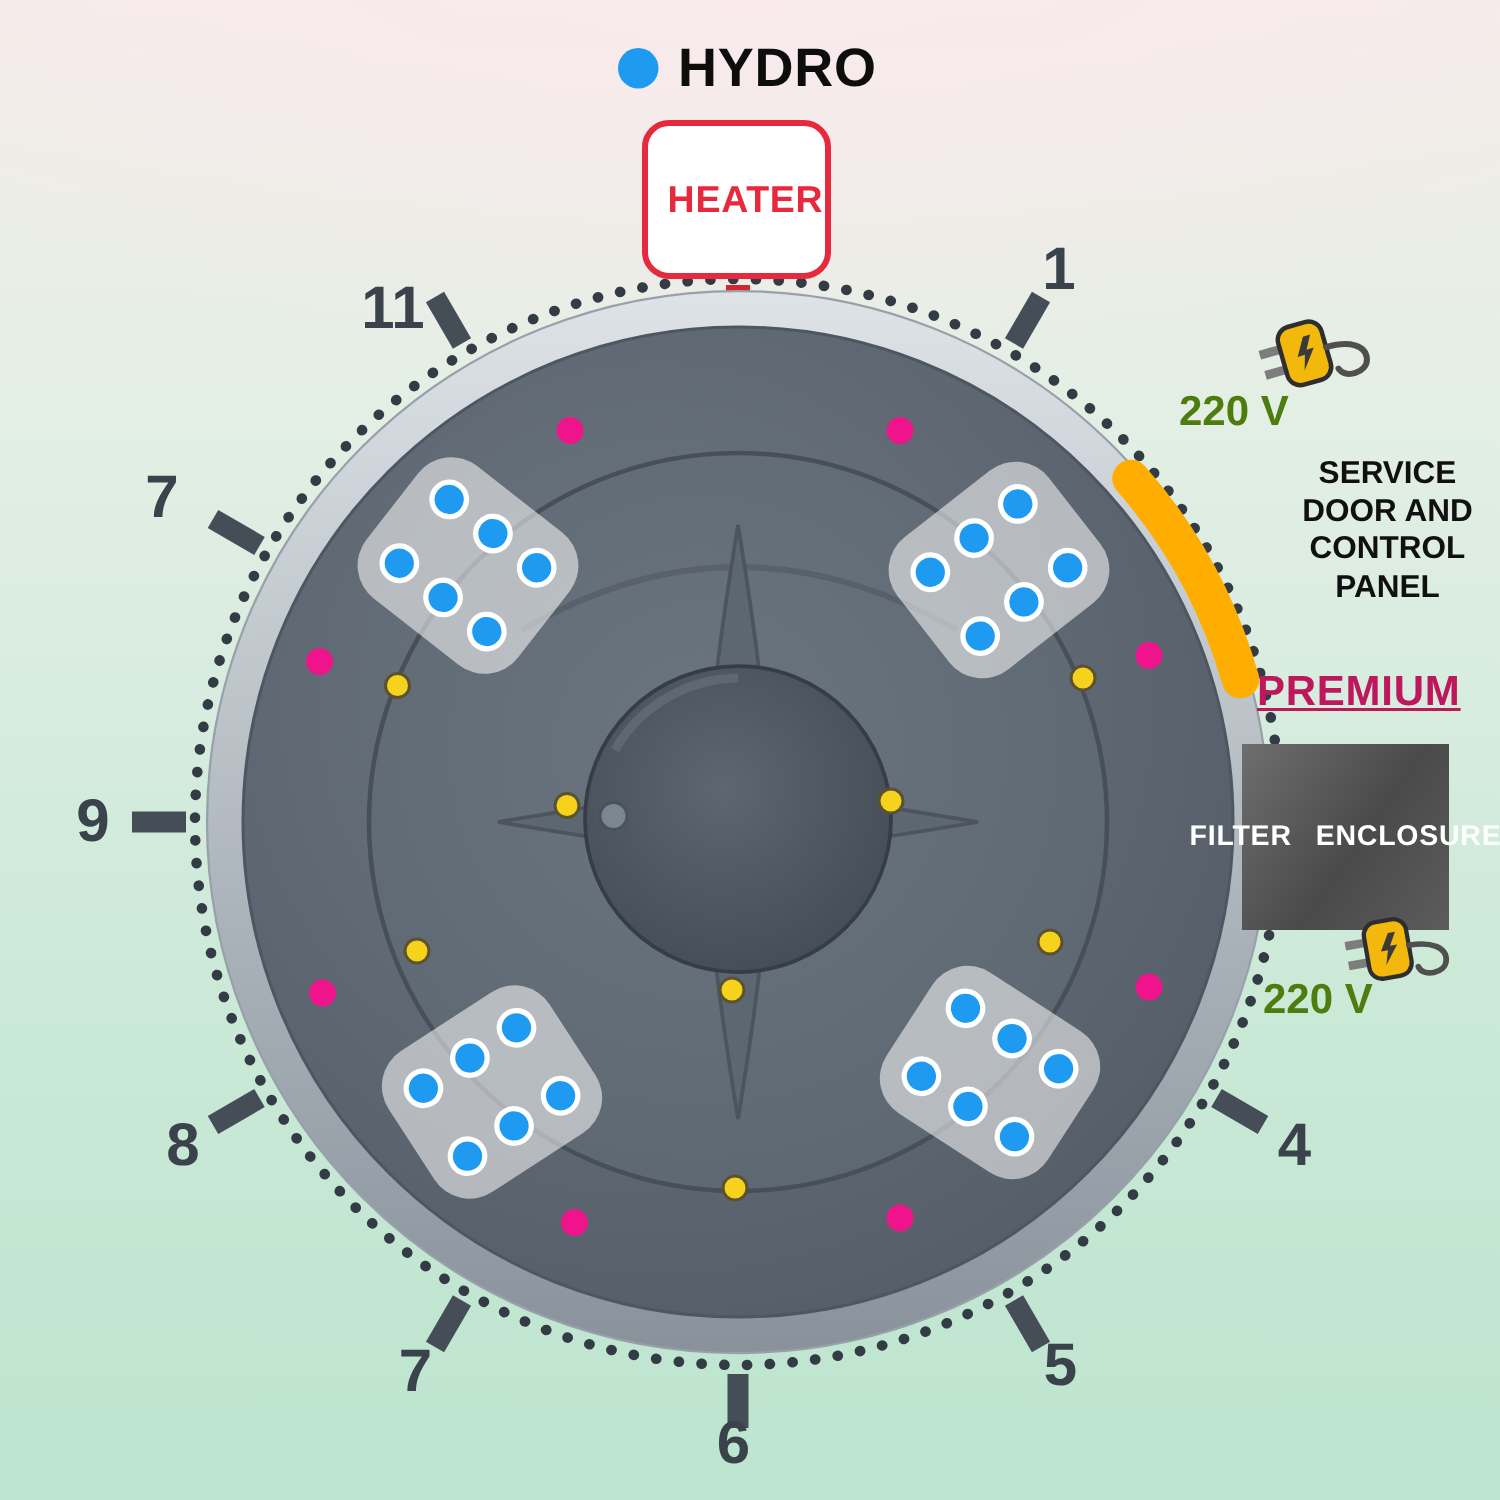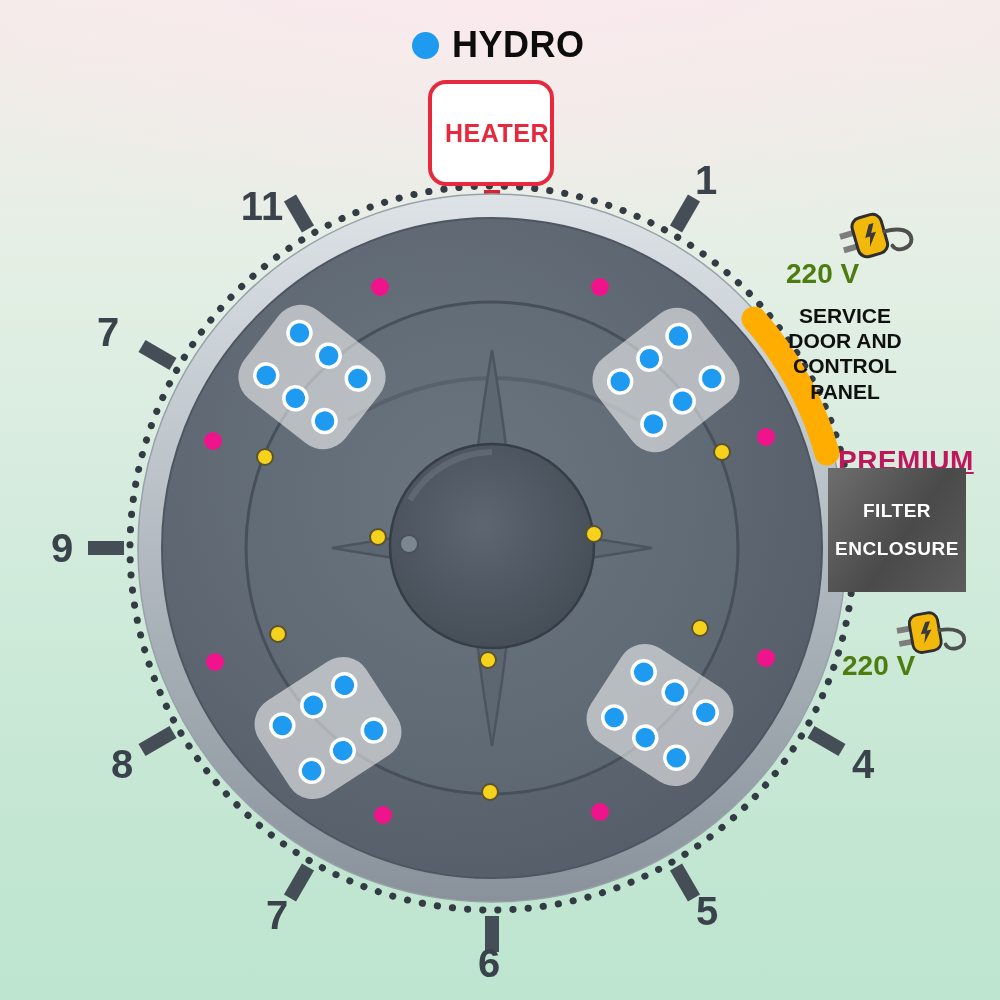--- a/index.html
+++ b/index.html
@@ -41,7 +41,7 @@
   .voltage-top { left:786px; top:258px; }
   .voltage-bottom { left:842px; top:650px; }
   .service-door {
-    position:absolute; left:780px; top:303px; width:130px; z-index:4;
+    position:absolute; left:860px; top:303px; width:130px; z-index:4;
     text-align:center; font-size:21px; font-weight:800; line-height:1.2; color:#101010;
   }
   .premium {

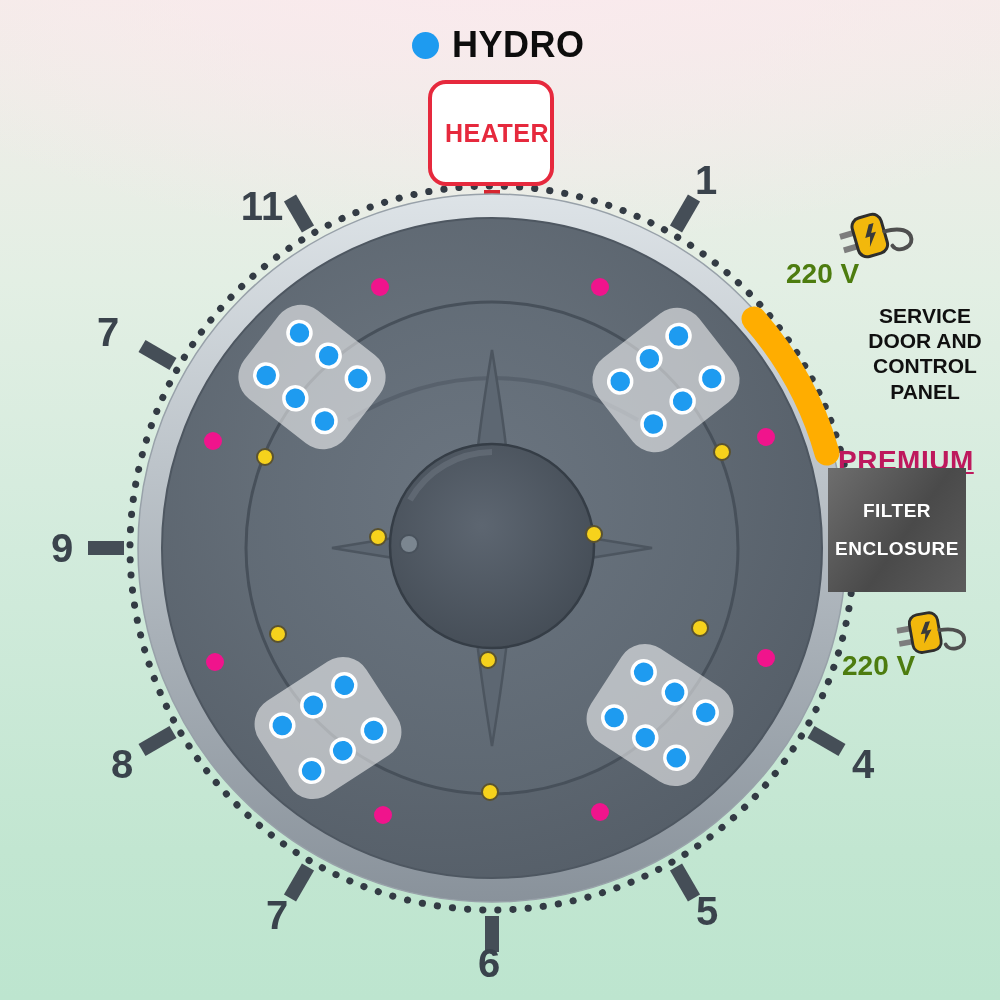--- a/index.html
+++ b/index.html
@@ -49,9 +49,9 @@
     font-size:28px; font-weight:800; color:#be185d; letter-spacing:0.5px;text-decoration:underline;
   }
   .filter-box {
-    position:absolute; left:828px; top:468px; width:138px; height:124px; z-index:4;
+    position:absolute; left:828px; top:496px; width:138px; height:124px; z-index:4;
     background:linear-gradient(125deg, #6e6e6e 0%, #4a4a4a 55%, #5c5c5c 100%);
-    display:flex; flex-direction:column; align-items:center; justify-content:center; gap:16px;
+    display:flex; flex-direction:row; align-items:center; justify-content:center; gap:16px;
   }
   .filter-box span { color:#ffffff; font-size:19px; font-weight:700; letter-spacing:0.5px; }
 

